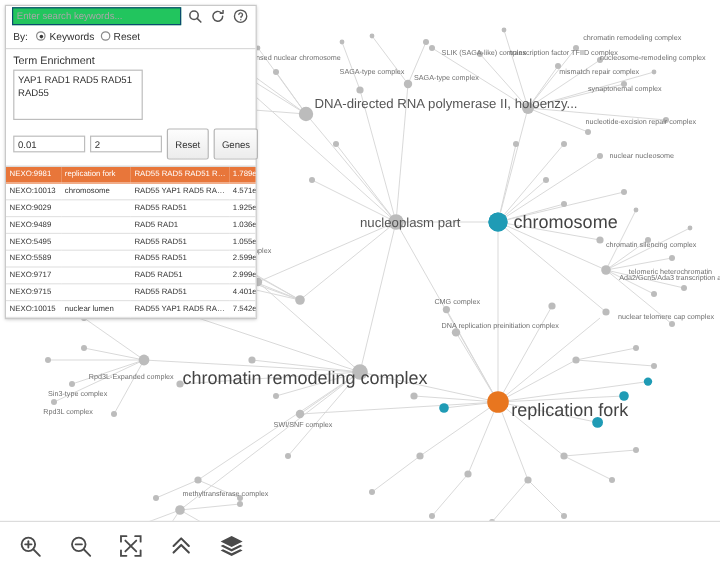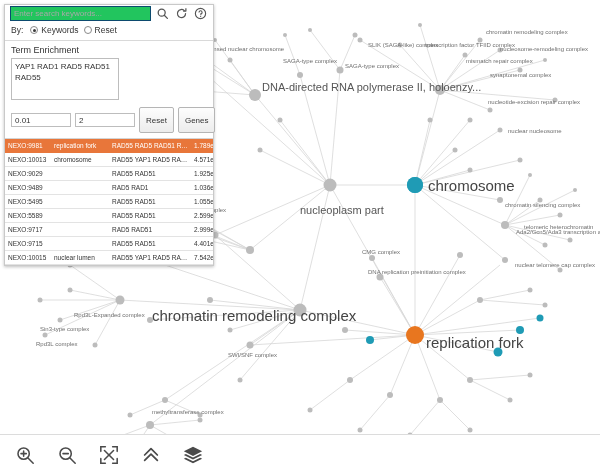--- a/index.html
+++ b/index.html
@@ -471,7 +471,7 @@
     <div id="labels">
         <div class="net-label xbig" style="left: 426px; top: 334px;">replication fork</div>
         <div class="net-label xbig" style="left: 428px; top: 177px;">chromosome</div>
-        <div class="net-label big" style="left: 300px; top: 180px; margin-top: 24px;">nucleoplasm part</div>
+        <div class="net-label big" style="left: 300px; top: 180px;">nucleoplasm part</div>
         <div class="net-label xbig" style="left: 152px; top: 307px;">chromatin remodeling complex</div>
         <div class="net-label big" style="left: 262px; top: 81px;">DNA-directed RNA polymerase II, holoenzy...</div>
         <div class="net-label big faint" style="left: 120px; top: 248px;">nuclear chromatin</div>

